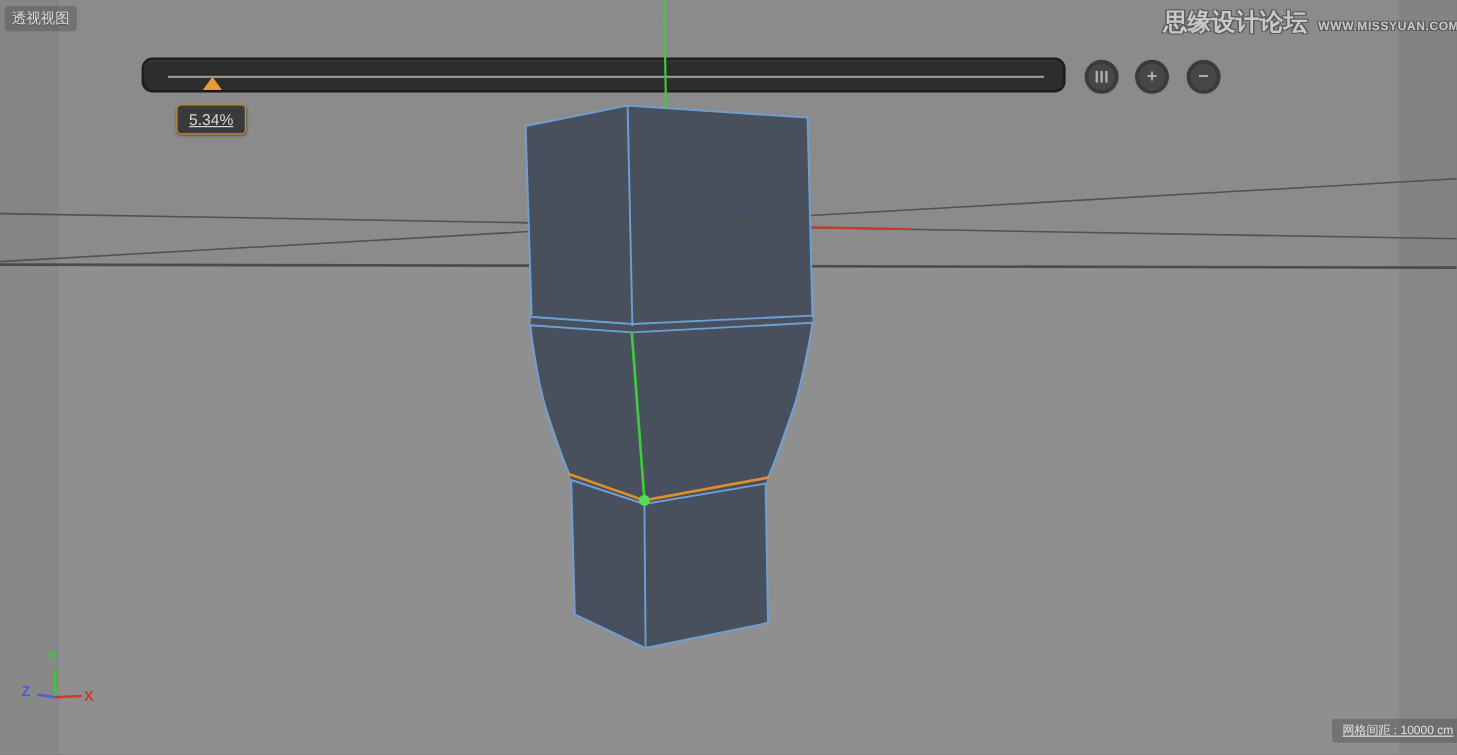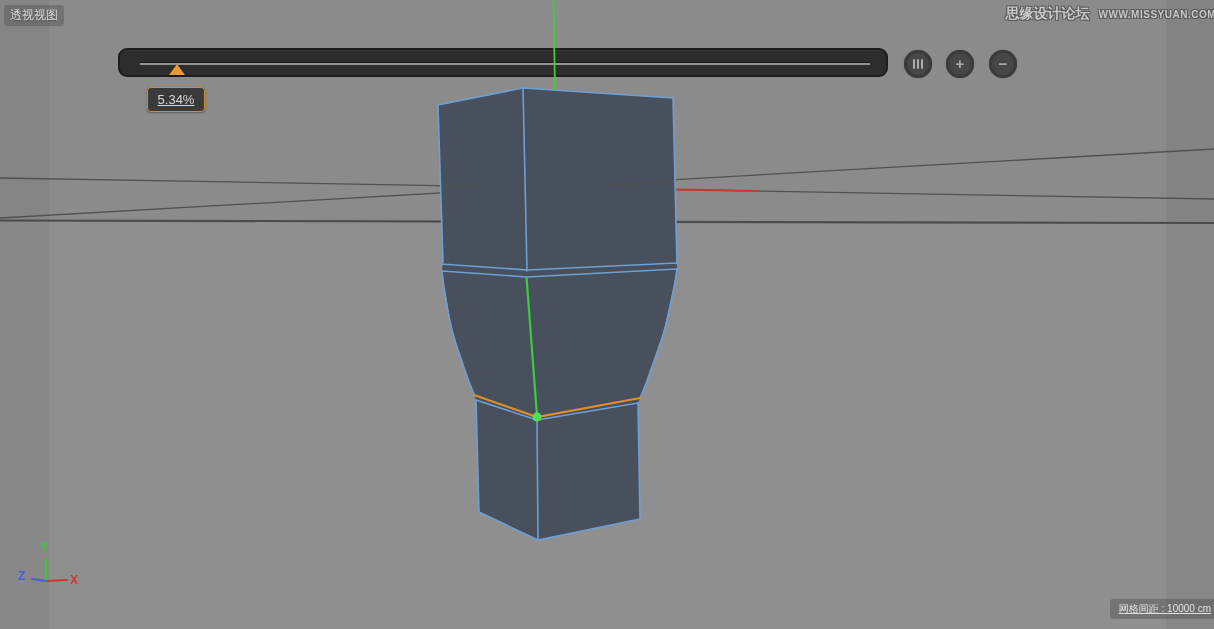--- a/index.html
+++ b/index.html
@@ -28,7 +28,7 @@
     align-items:baseline;gap:9px;pointer-events:none;
   }
   .wm-cn{
-    font-size:14px;font-weight:bold;color:#c9c9c9;
+    font-size:20px;font-weight:bold;color:#c9c9c9;
     text-shadow:-1px -1px 0 #5a5a5a,1px -1px 0 #5a5a5a,-1px 1px 0 #5a5a5a,1px 1px 0 #5a5a5a;
     font-family:Liberation Mono, monospace;
   }

